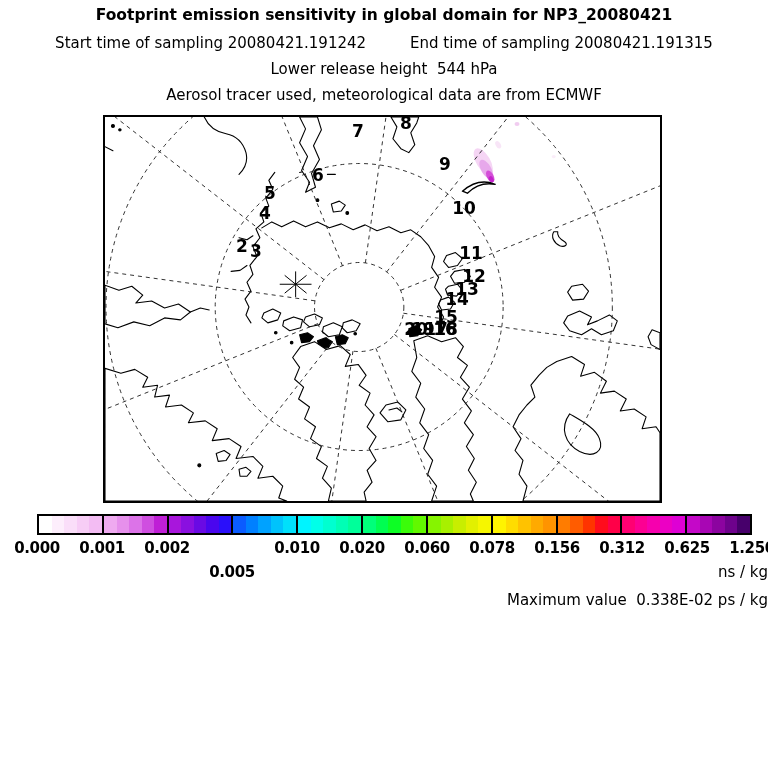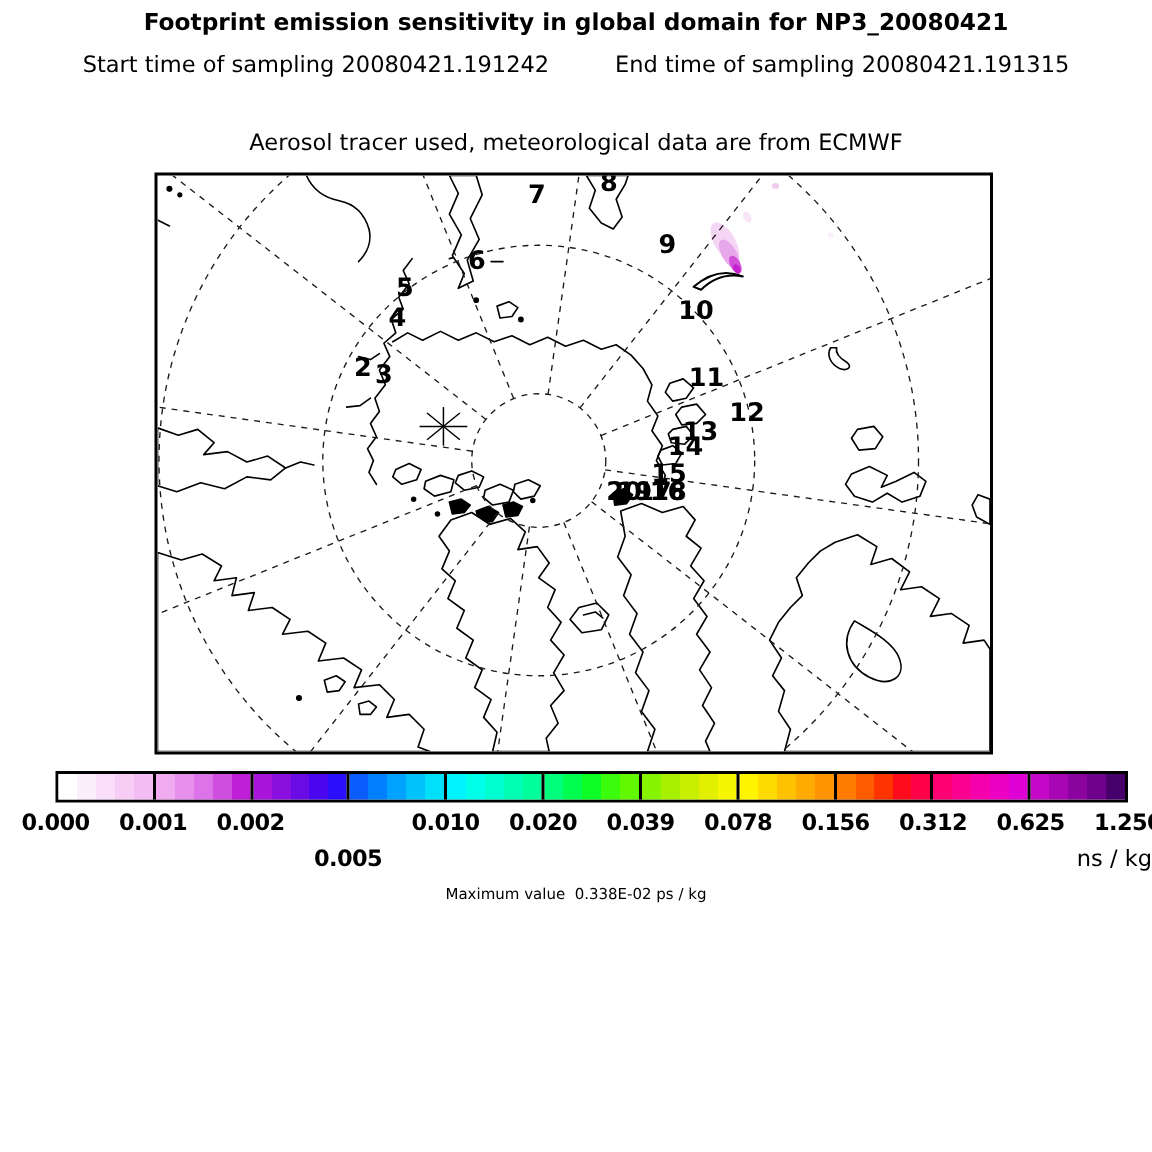--- a/index.html
+++ b/index.html
@@ -42,6 +42,7 @@
   <span>End time of sampling 20080421.191315</span>
 </div>
 <div class="hrow" id="hrow-heights">
+  <span>Lower release height  544 hPa</span>
 </div>
 <div class="hline" id="hline-tracer">Aerosol tracer used, meteorological data are from ECMWF</div>
 

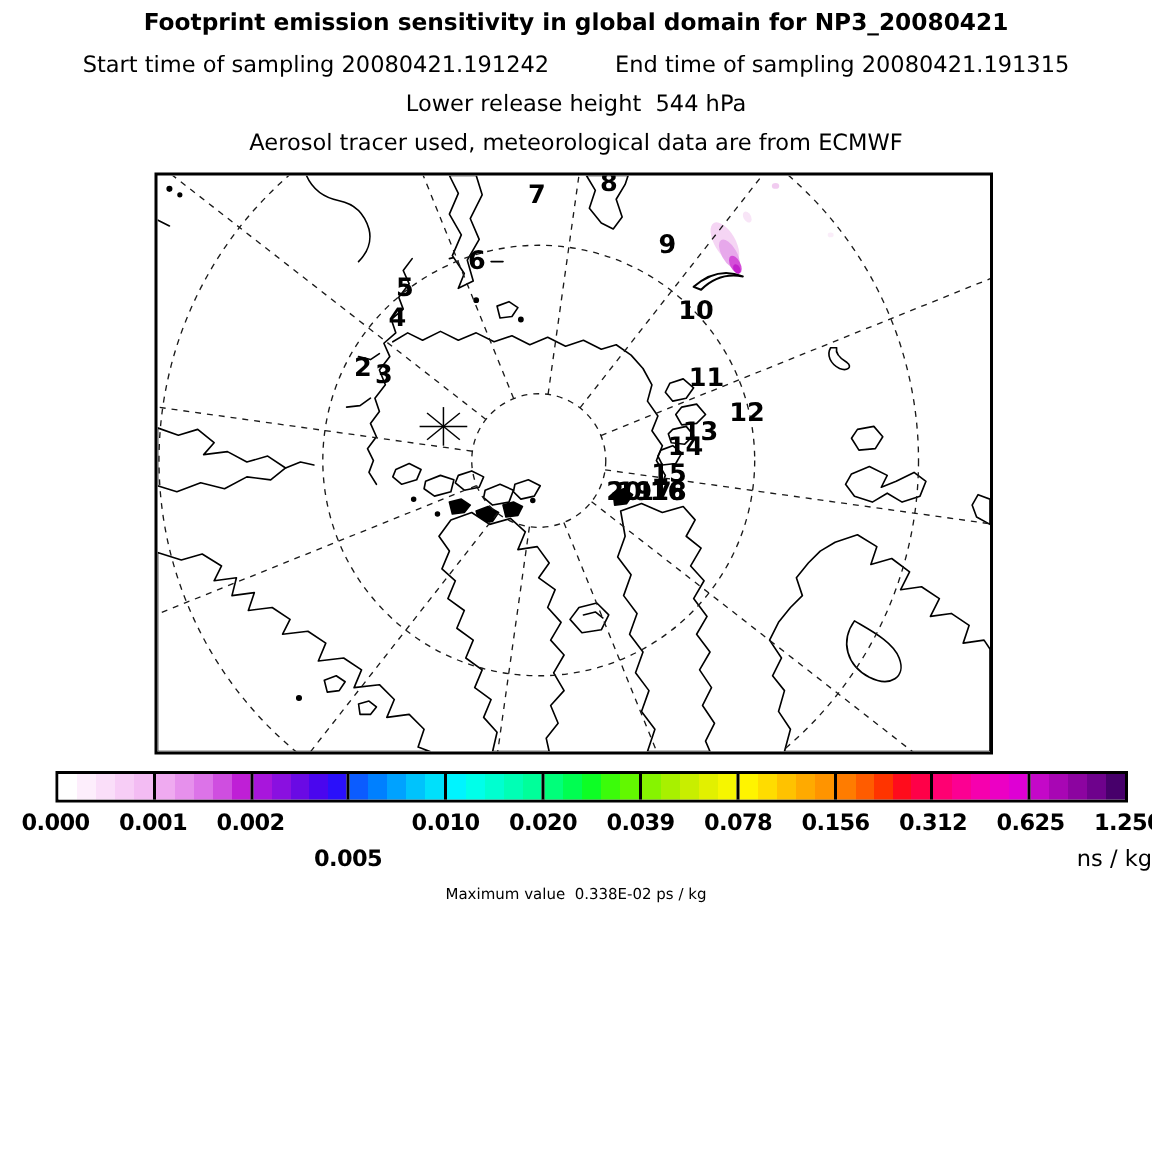--- a/index.html
+++ b/index.html
@@ -165,7 +165,7 @@
       <span class="traj-num" style="left: 340px; top: 47px;">9</span>
       <span class="traj-num" style="left: 359px; top: 91px;">10</span>
       <span class="traj-num" style="left: 366px; top: 136px;">11</span>
-      <span class="traj-num" style="left: 369px; top: 159px; margin-left: 24px;">12</span>
+      <span class="traj-num" style="left: 369px; top: 159px;">12</span>
       <span class="traj-num" style="left: 362px; top: 172px;">13</span>
       <span class="traj-num" style="left: 352px; top: 182px;">14</span>
       <span class="traj-num" style="left: 341px; top: 200px;">15</span>

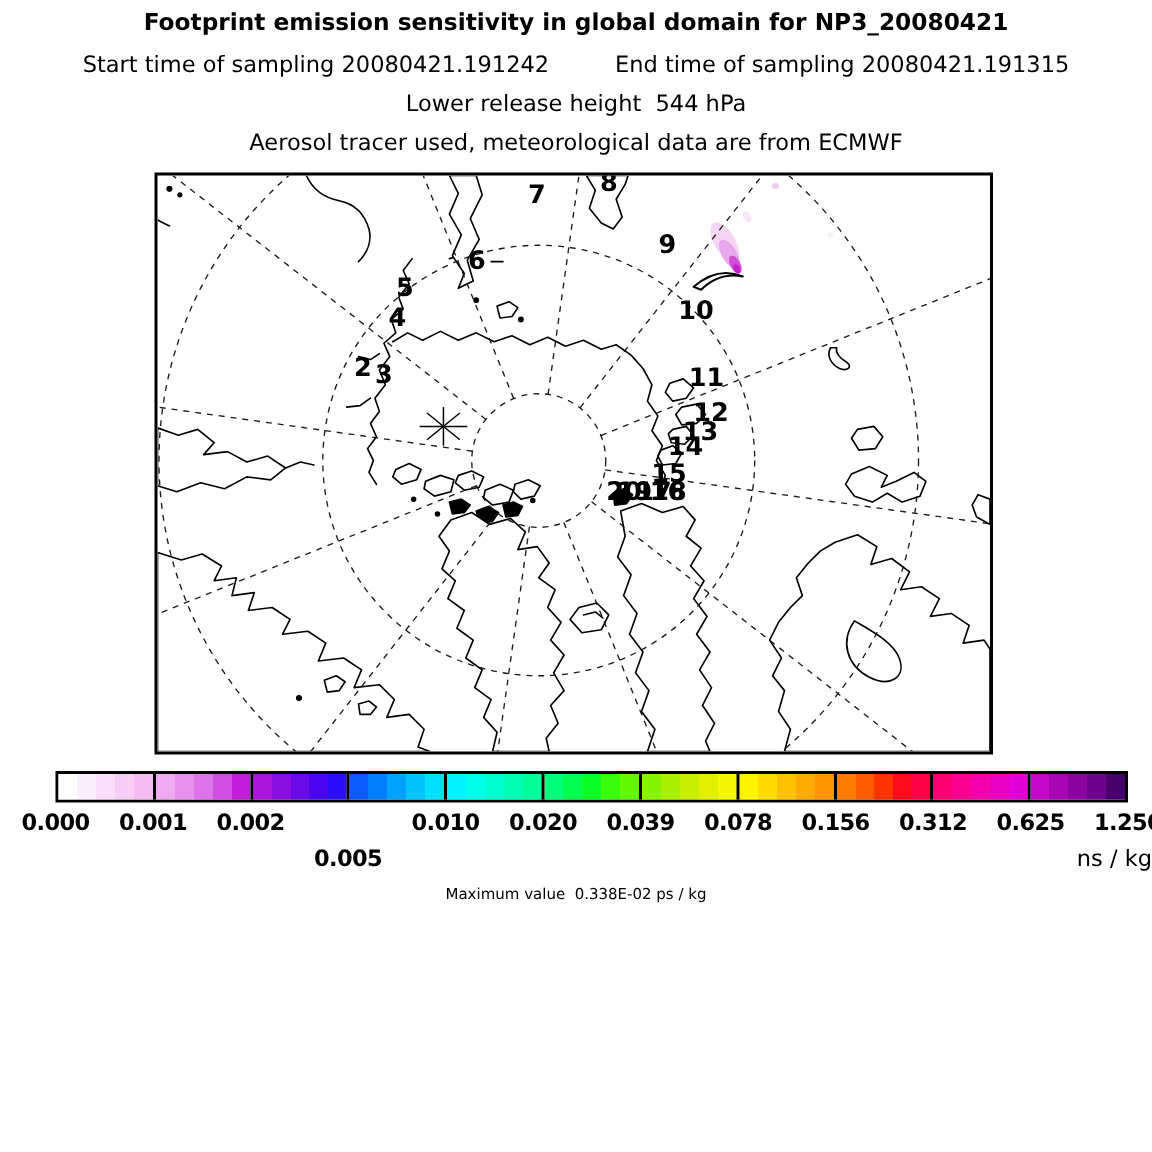--- a/index.html
+++ b/index.html
@@ -197,7 +197,7 @@
     <span class="cb-tick" style="left: 195px; margin-top: 24px;">0.005</span>
     <span class="cb-tick" style="left: 260px;">0.010</span>
     <span class="cb-tick" style="left: 325px;">0.020</span>
-    <span class="cb-tick" style="left: 390px;">0.039</span>
+    <span class="cb-tick" style="left: 390px;">0.060</span>
     <span class="cb-tick" style="left: 455px;">0.078</span>
     <span class="cb-tick" style="left: 520px;">0.156</span>
     <span class="cb-tick" style="left: 585px;">0.312</span>

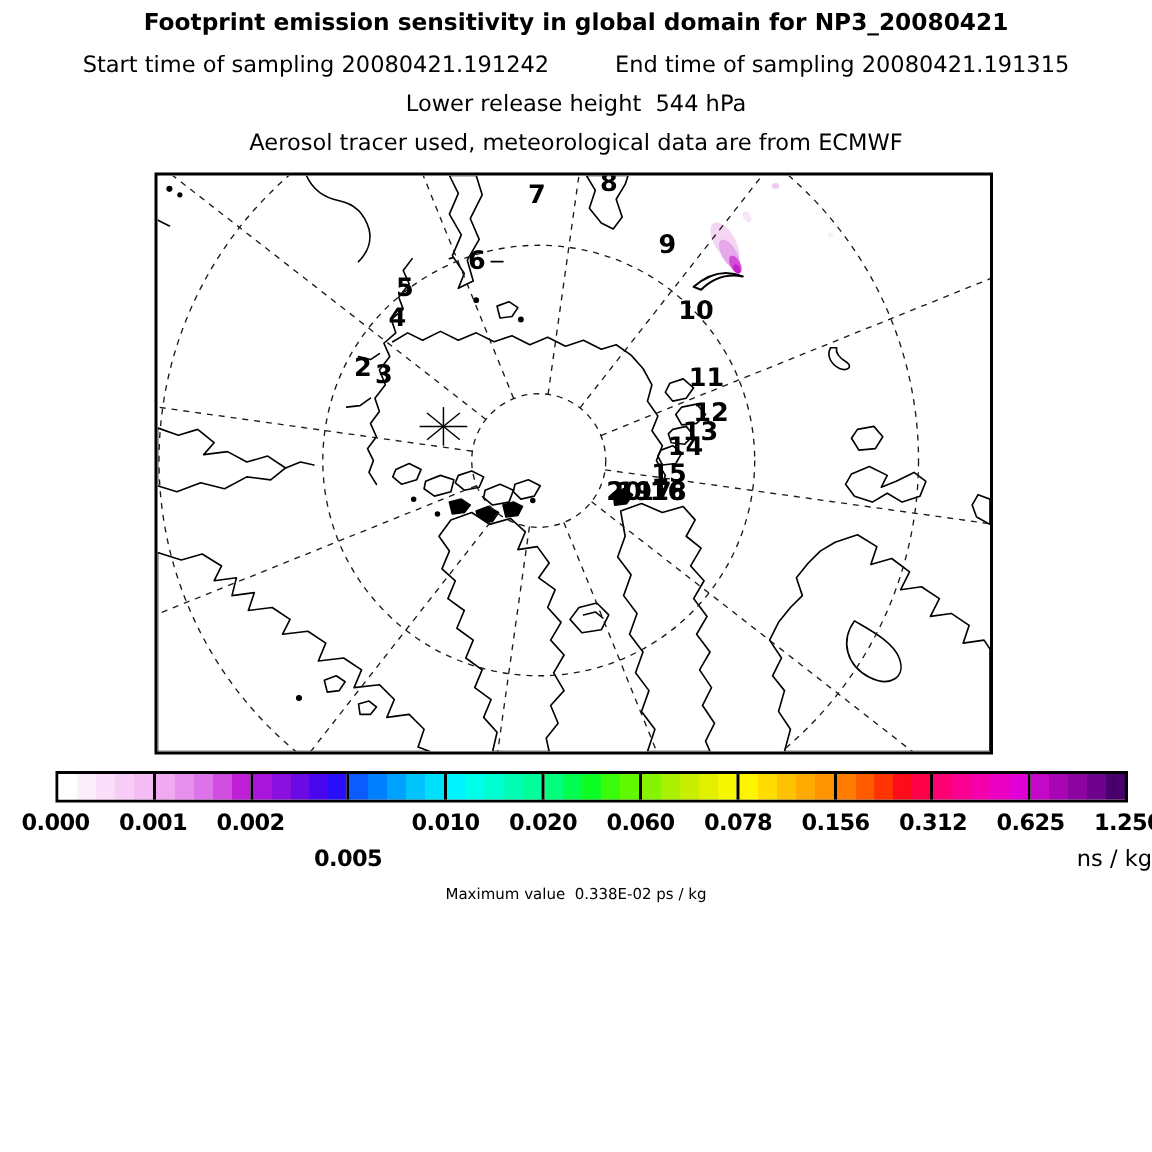--- a/index.html
+++ b/index.html
@@ -31,7 +31,7 @@
   .cb-tick{position:absolute;top:0;transform:translateX(-50%);
            font-size:15px;font-weight:700;letter-spacing:-0.4px;white-space:pre;}
   #units-label{position:absolute;left:0;top:563px;width:768px;text-align:right;font-size:15px;}
-  #maxval-label{position:absolute;left:0;top:591px;width:768px;text-align:center;font-size:10px;white-space:pre;}
+  #maxval-label{position:absolute;left:0;top:591px;width:768px;text-align:right;font-size:15px;white-space:pre;}
 </style>
 </head>
 <body>

